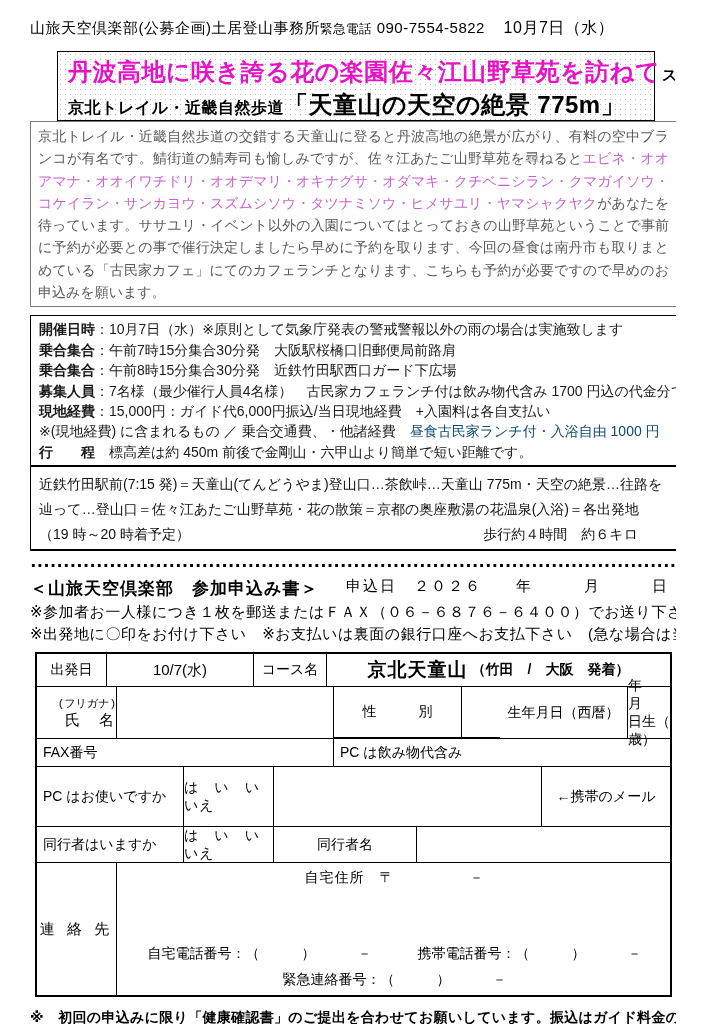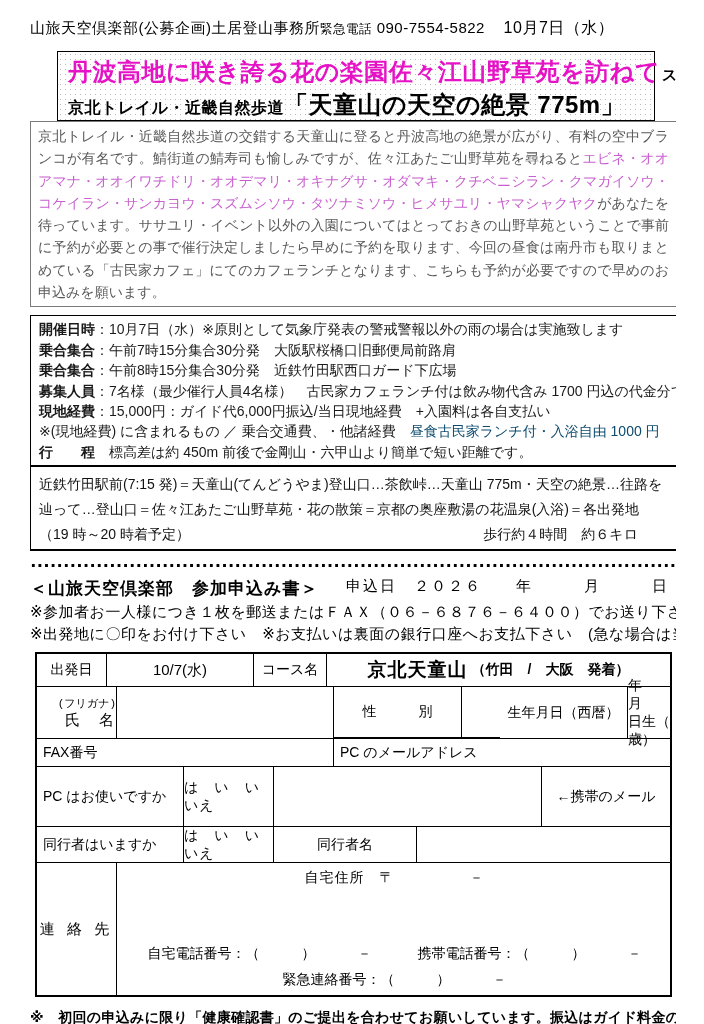--- a/index.html
+++ b/index.html
@@ -182,7 +182,7 @@
 
     <div class="trow r3">
       <div class="cell fx">FAX番号</div>
-      <div class="cell pm">PC のメールアドレス</div>
+      <div class="cell pm">PC は飲み物代含み</div>
     </div>
 
     <div class="trow r4">

